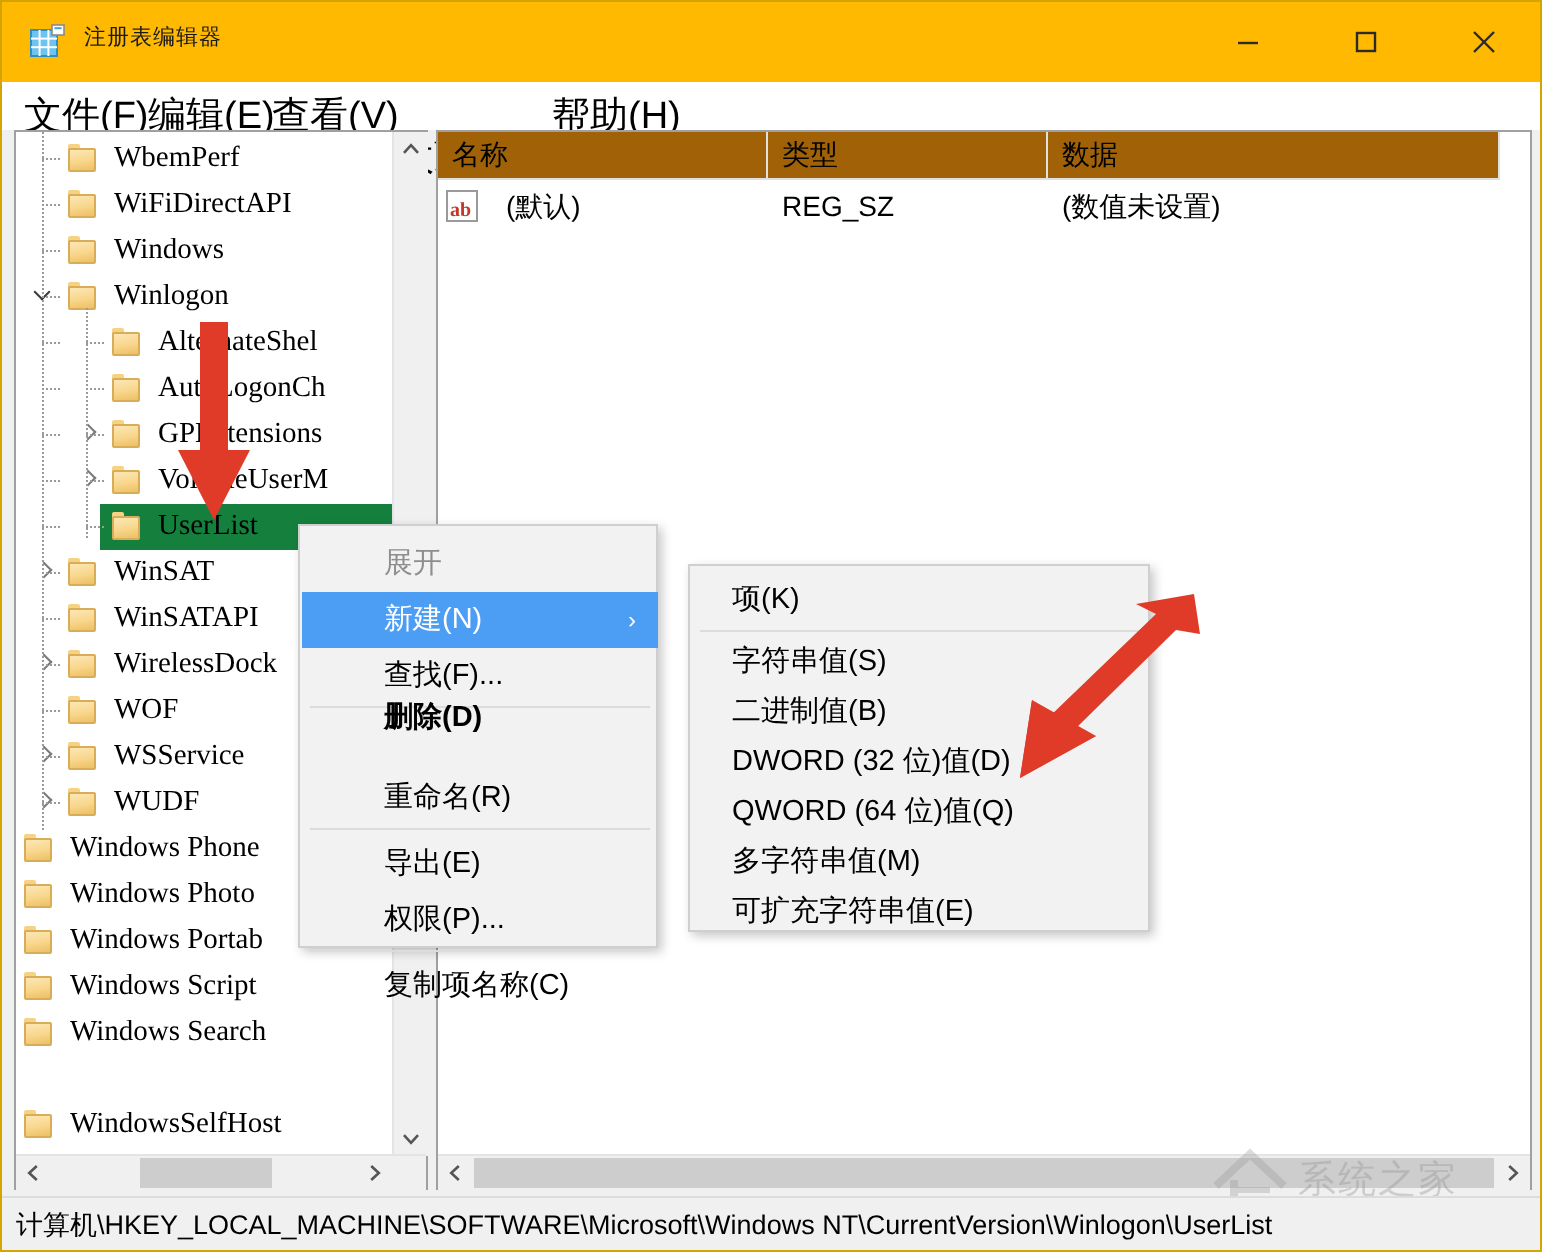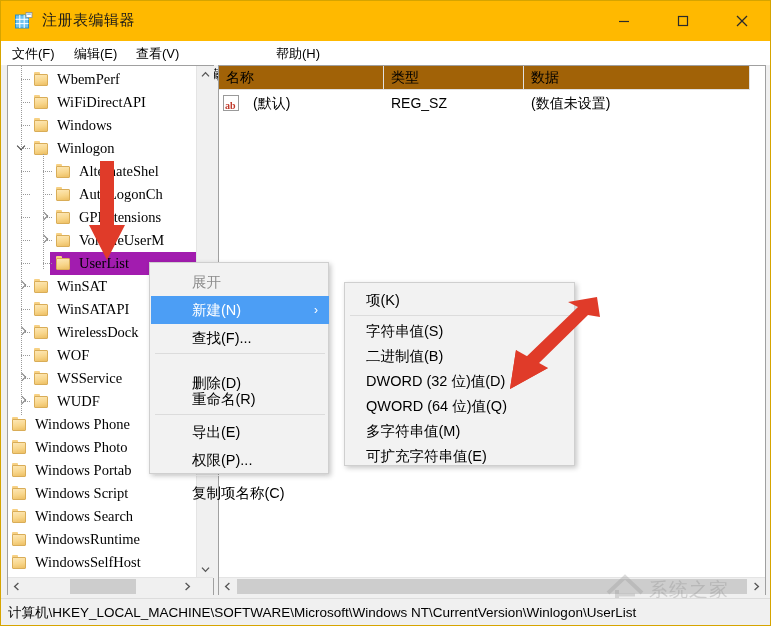--- a/index.html
+++ b/index.html
@@ -15,7 +15,7 @@
   
   .titlebar{position:absolute;left:0;top:0;width:769px;height:40px;background:#ffb900;}
   .title-ico{position:absolute;left:13px;top:10px;width:20px;height:20px;}
-  .title-text{position:absolute;left:41px;top:10px;font-size:15px;color:#1a1a1a;
+  .title-text{position:absolute;left:41px;top:10px;font-size:11px;color:#1a1a1a;
               letter-spacing:.5px;white-space:nowrap;}
   .wbtn{position:absolute;top:0;width:46px;height:40px;cursor:default;}
   .wbtn svg{position:absolute;left:50%;top:50%;transform:translate(-50%,-50%);}

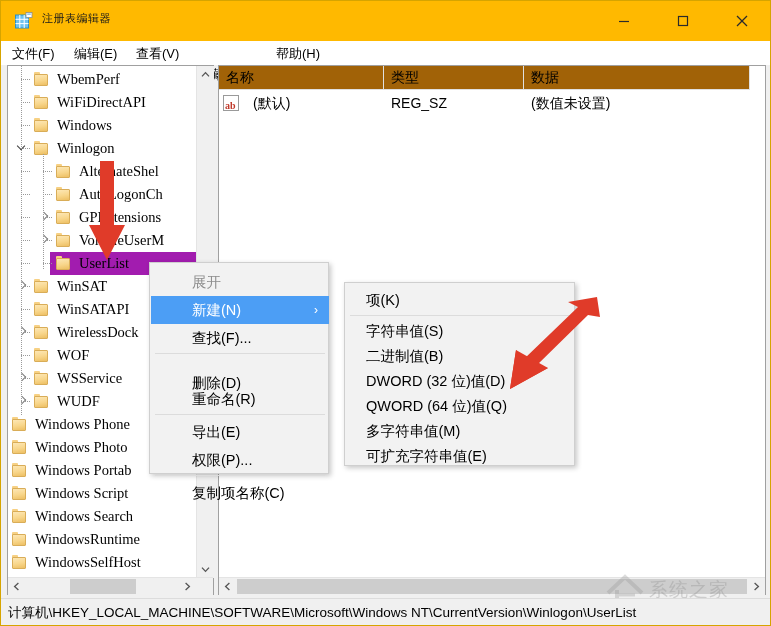--- a/index.html
+++ b/index.html
@@ -23,7 +23,7 @@
 
   
   .menubar{position:absolute;left:0;top:40px;width:769px;height:24px;background:#ffffff;}
-  .menu-item{position:absolute;top:3px;font-size:13px;color:#000;white-space:nowrap;
+  .menu-item{position:absolute;top:3px;font-size:19px;color:#000;white-space:nowrap;
              padding:1px 3px;cursor:default;}
 
   

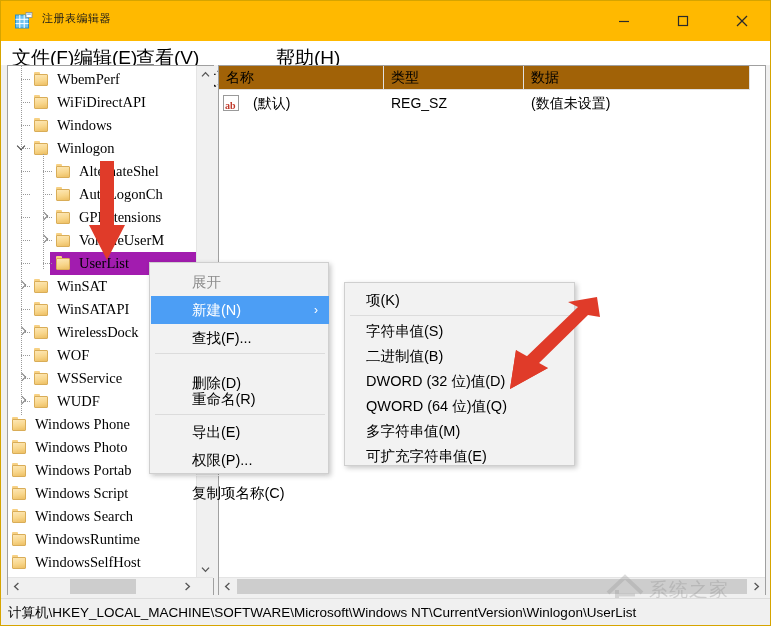--- a/index.html
+++ b/index.html
@@ -36,7 +36,7 @@
   .node{position:absolute;height:23px;line-height:23px;white-space:nowrap;font-size:14.5px;
         color:#000;cursor:default;}
   .node .lbl{position:absolute;left:29px;top:0;font-family:Liberation Serif, serif;}
-  .node.sel{background:#a21caf;}
+  .node.sel{background:#15803d;}
   .folder{position:absolute;left:6px;top:4px;width:15px;height:14px;}
   .folder .ftab{position:absolute;left:0;top:0;width:6px;height:3px;background:#f7d184;
                 border-radius:1px 1px 0 0;}

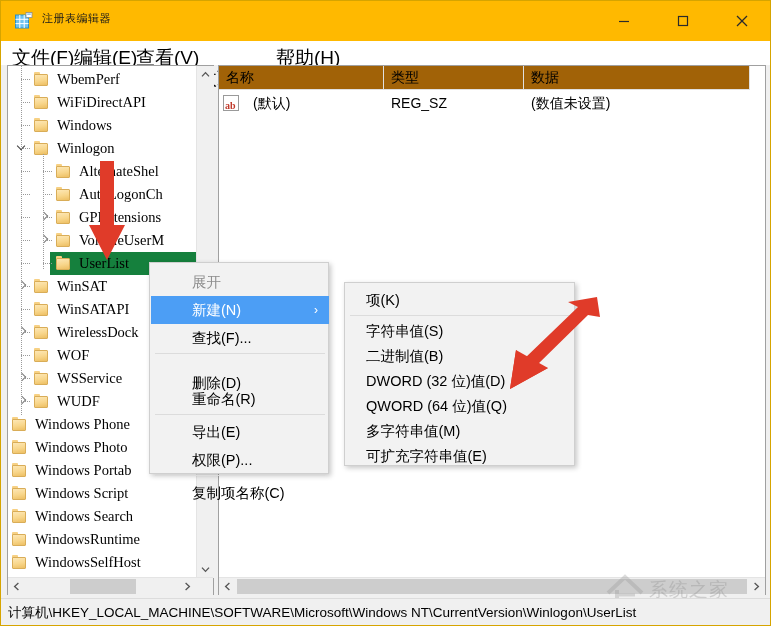--- a/index.html
+++ b/index.html
@@ -402,7 +402,7 @@
       <div class="mi" style="top: 5px; color: rgb(142, 142, 142);"><span>展开</span></div>
       <div class="mi hl" style="top: 33px;"><span>新建(N)</span><span class="sub">›</span></div>
       <div class="mi" style="top: 61px;"><span>查找(F)...</span></div>
-      <div class="mi" style="top: 106px;"><span>删除(D)</span></div>
+      <div class="mi" style="top: 82px; font-weight: bold;"><span>删除(D)</span></div>
       <div class="mi" style="top: 122px;"><span>重命名(R)</span></div>
       <div class="mi" style="top: 155px;"><span>导出(E)</span></div>
       <div class="mi" style="top: 183px;"><span>权限(P)...</span></div>

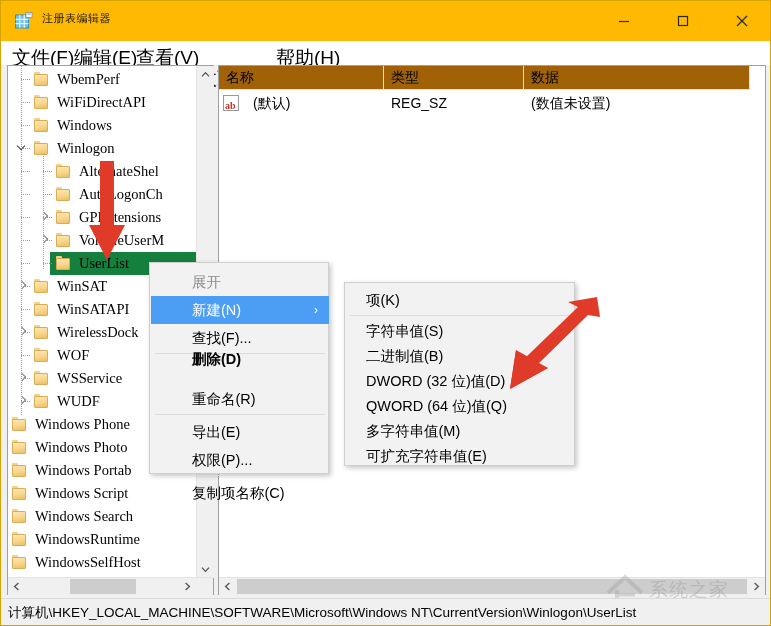--- a/index.html
+++ b/index.html
@@ -295,13 +295,6 @@
             <div class="fbody"></div>
           </div>
           <span class="lbl">Windows Search</span>
-        </div>
-        <div class="node" style="top: 462px; left: -2px; width: 192px;">
-          <div class="folder">
-            <div class="ftab"></div>
-            <div class="fbody"></div>
-          </div>
-          <span class="lbl">WindowsRuntime</span>
         </div>
         <div class="node" style="top: 485px; left: -2px; width: 192px;">
           <div class="folder">

